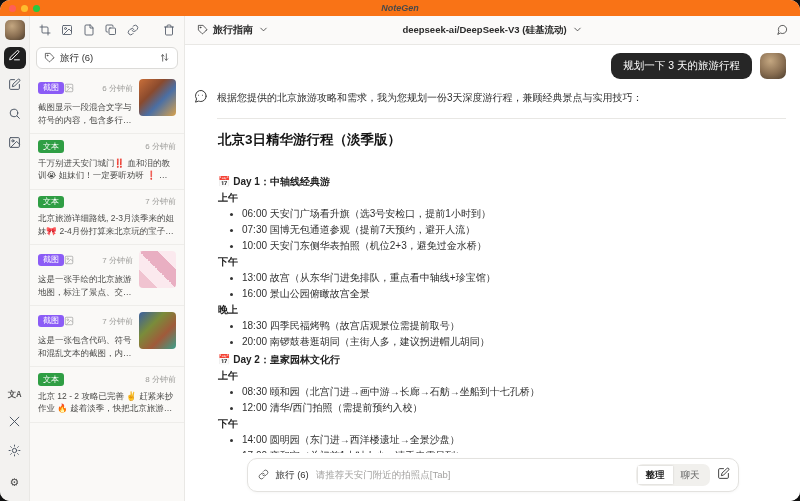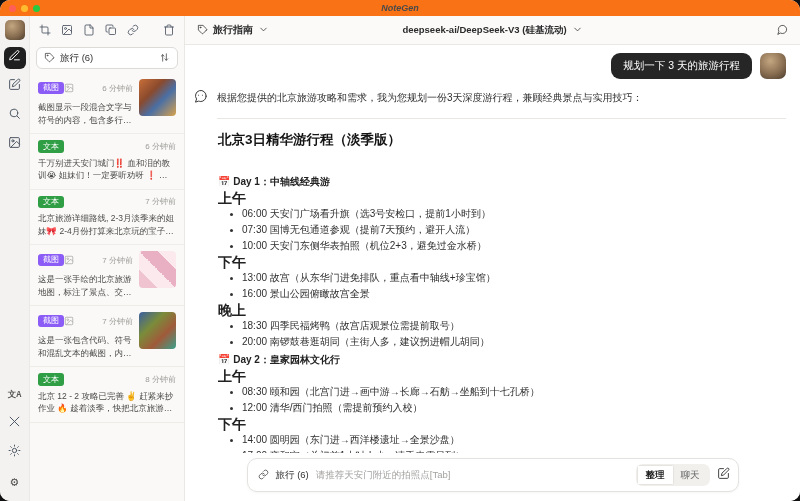--- a/index.html
+++ b/index.html
@@ -80,7 +80,7 @@
   .doc { margin-left:25px; }
   .doc-h1 { font-size:13.5px; font-weight:700; color:#141414; line-height:20px; margin-bottom:24px; }
   .doc-h2 { font-size:10px; font-weight:700; color:#222; line-height:16px; margin-top:2px; }
-  .doc-b  { font-size:14px; font-weight:700; color:#222; line-height:16px; }
+  .doc-b  { font-size:10px; font-weight:700; color:#222; line-height:16px; }
   .doc-li { font-size:10px; color:#2e2e2e; line-height:16px; position:relative; padding-left:24px; }
   .doc-li::before { content:""; position:absolute; left:12px; top:6.5px; width:3px; height:3px;
                     border-radius:50%; background:#333; }

